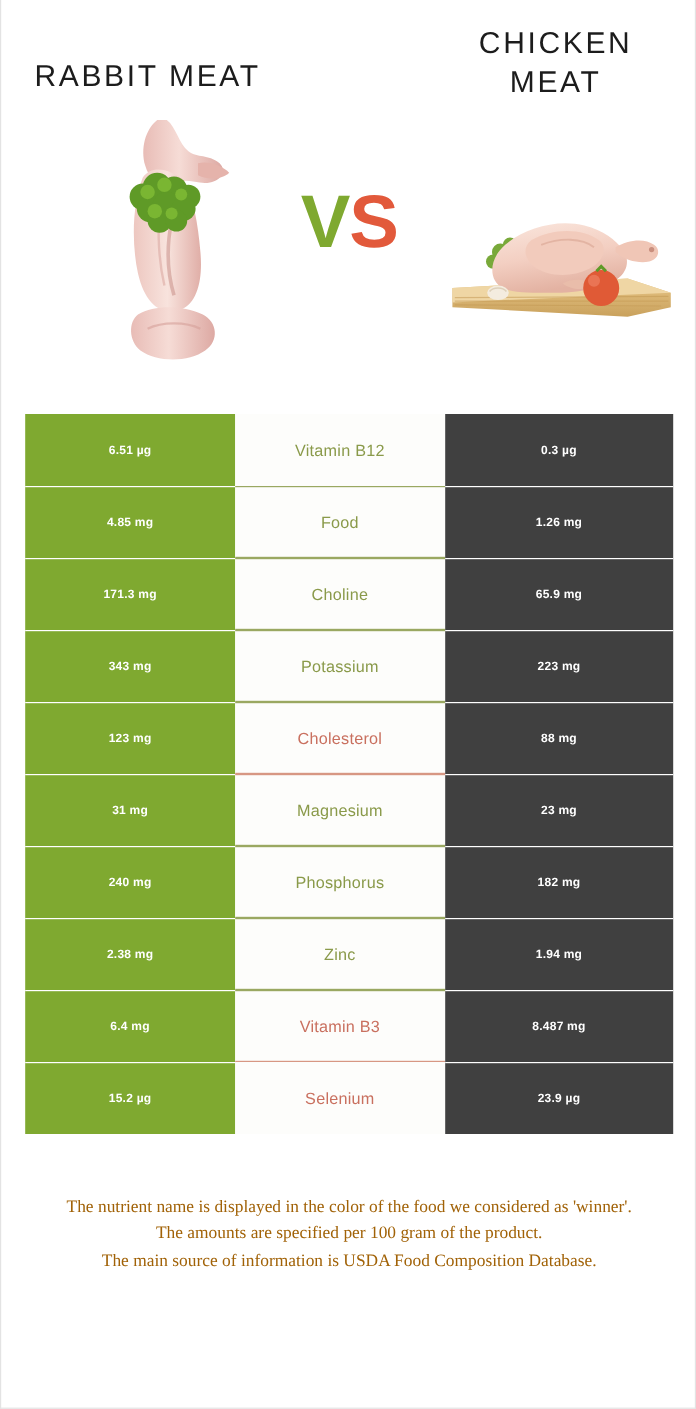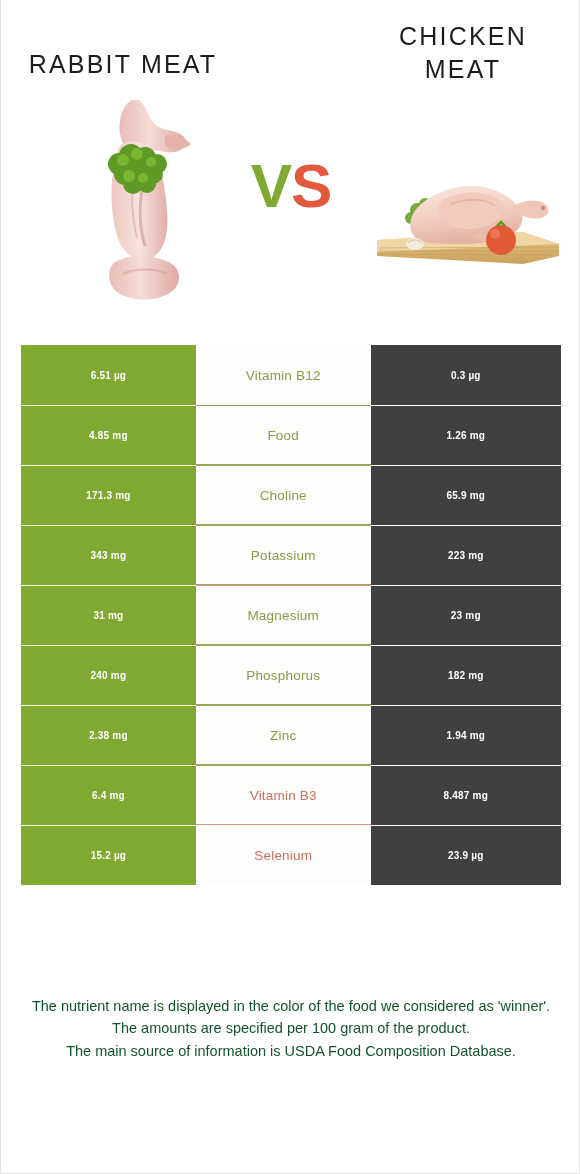--- a/index.html
+++ b/index.html
@@ -258,6 +258,11 @@
       <div class="cell cell-right">223 mg</div>
     </div>
     <div class="row">
+      <div class="cell cell-left">123 mg</div>
+      <div class="cell cell-mid mid-red b-top-green b-bot-red">Cholesterol</div>
+      <div class="cell cell-right">88 mg</div>
+    </div>
+    <div class="row">
       <div class="cell cell-left">31 mg</div>
       <div class="cell cell-mid mid-green b-top-red b-bot-green">Magnesium</div>
       <div class="cell cell-right">23 mg</div>

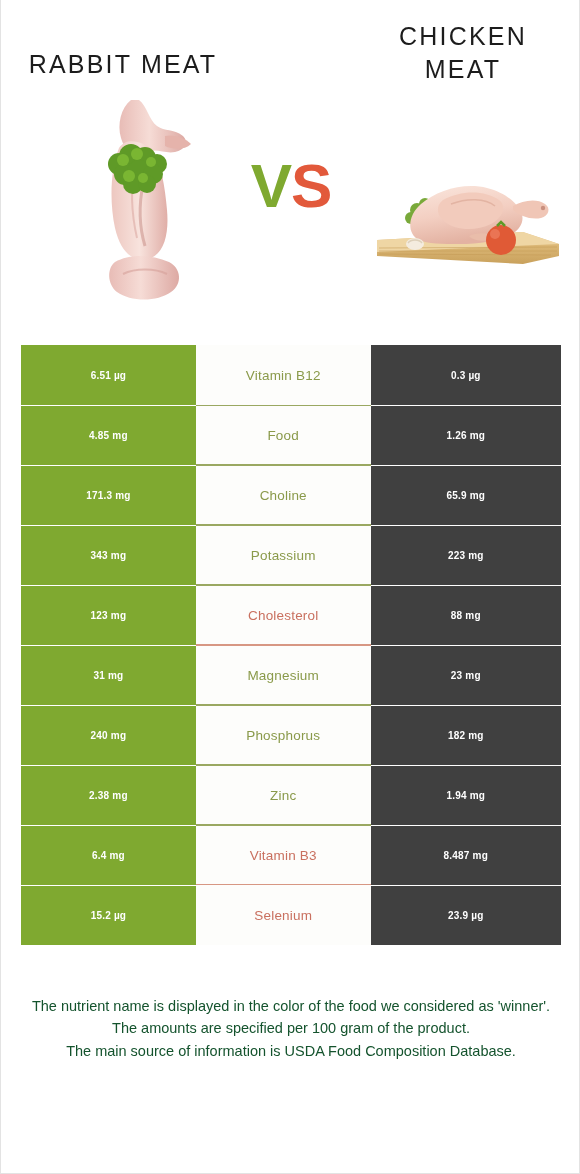--- a/index.html
+++ b/index.html
@@ -117,10 +117,10 @@
     top: 995px;
     width: 520px;
     text-align: center;
-    font-family: Liberation Sans, sans-serif;
+    font-family: Liberation Serif, serif;
     font-size: 14.5px;
     line-height: 1.55;
-    color: #14532d;
+    color: #a16207;
   }
   .footer p { margin: 0; }
 </style>

